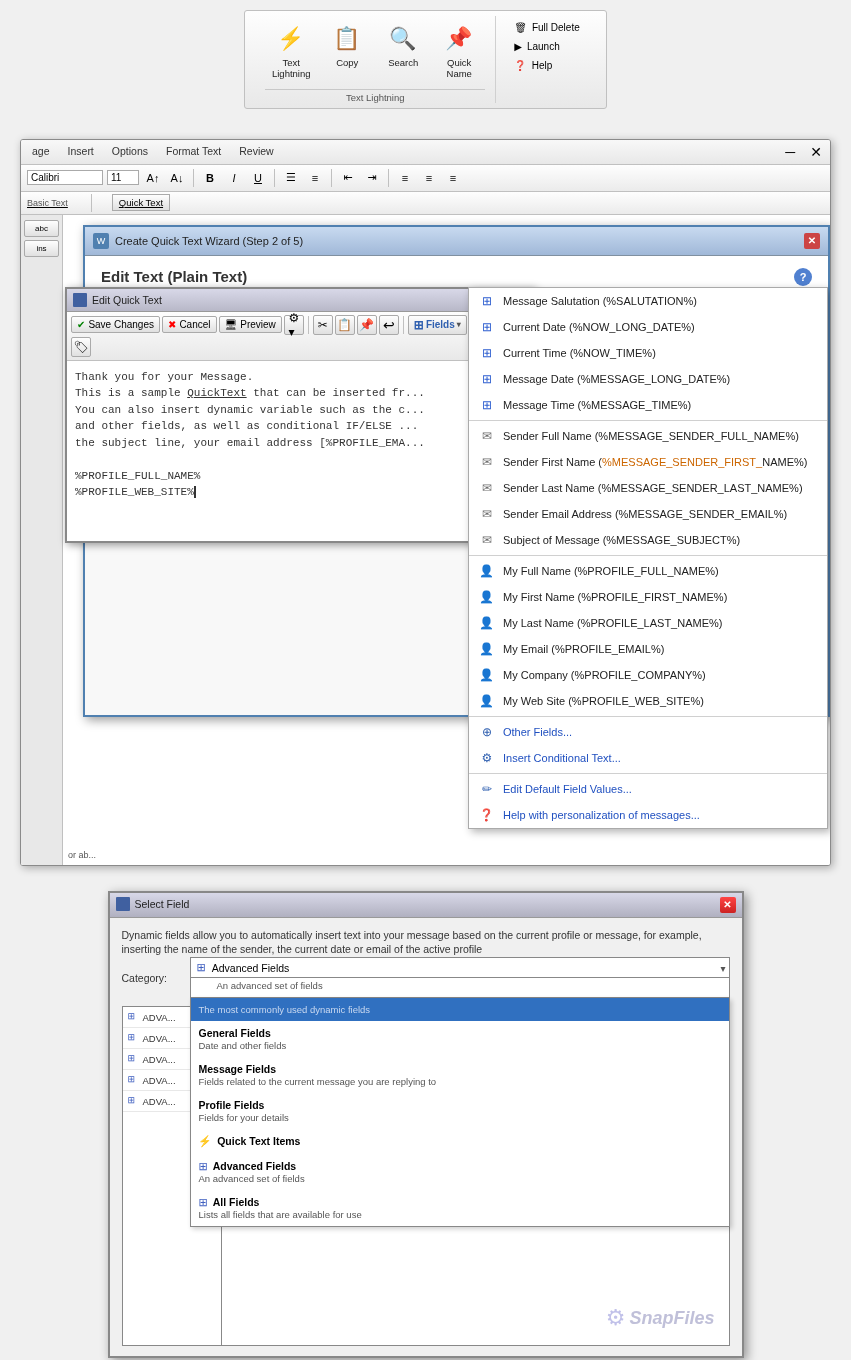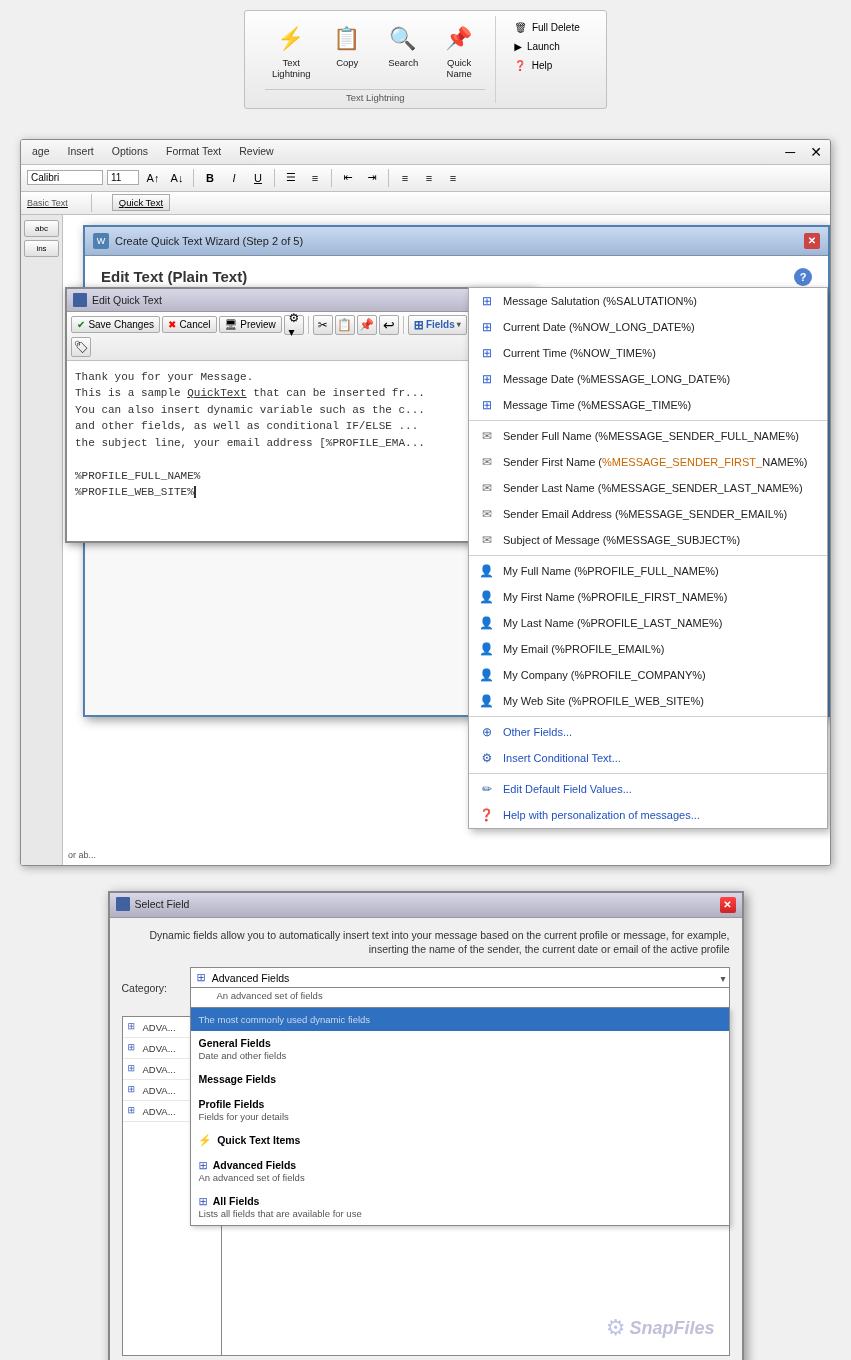--- a/index.html
+++ b/index.html
@@ -493,8 +493,6 @@
       font-size: 10.5px;
       color: #333;
       line-height: 1.4;
-      margin-bottom: 10px;
-      text-align: right;
     }
     .select-category-row {
       display: flex;

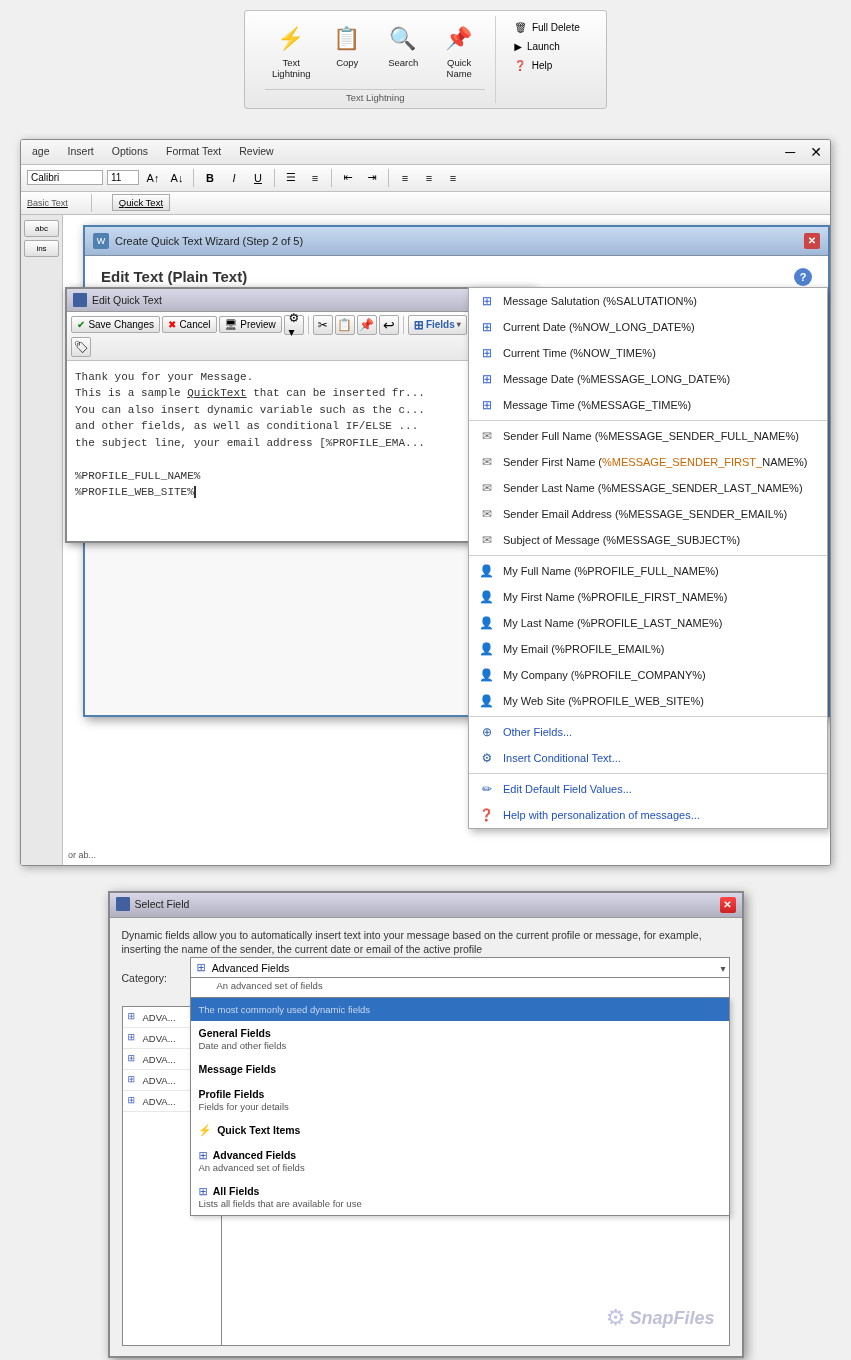--- a/index.html
+++ b/index.html
@@ -895,6 +895,7 @@
             </div>
             <div class="dropdown-item">
               <div class="dropdown-item-title">Message Fields</div>
+              <div class="dropdown-item-desc">Fields related to the current message you are replying to</div>
             </div>
             <div class="dropdown-item">
               <div class="dropdown-item-title">Profile Fields</div>

